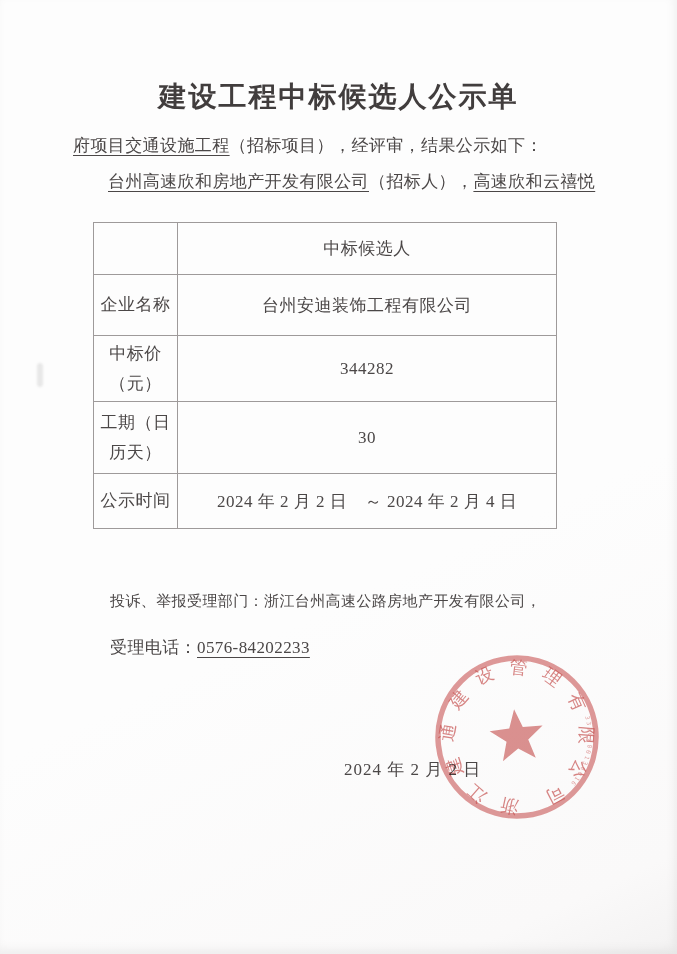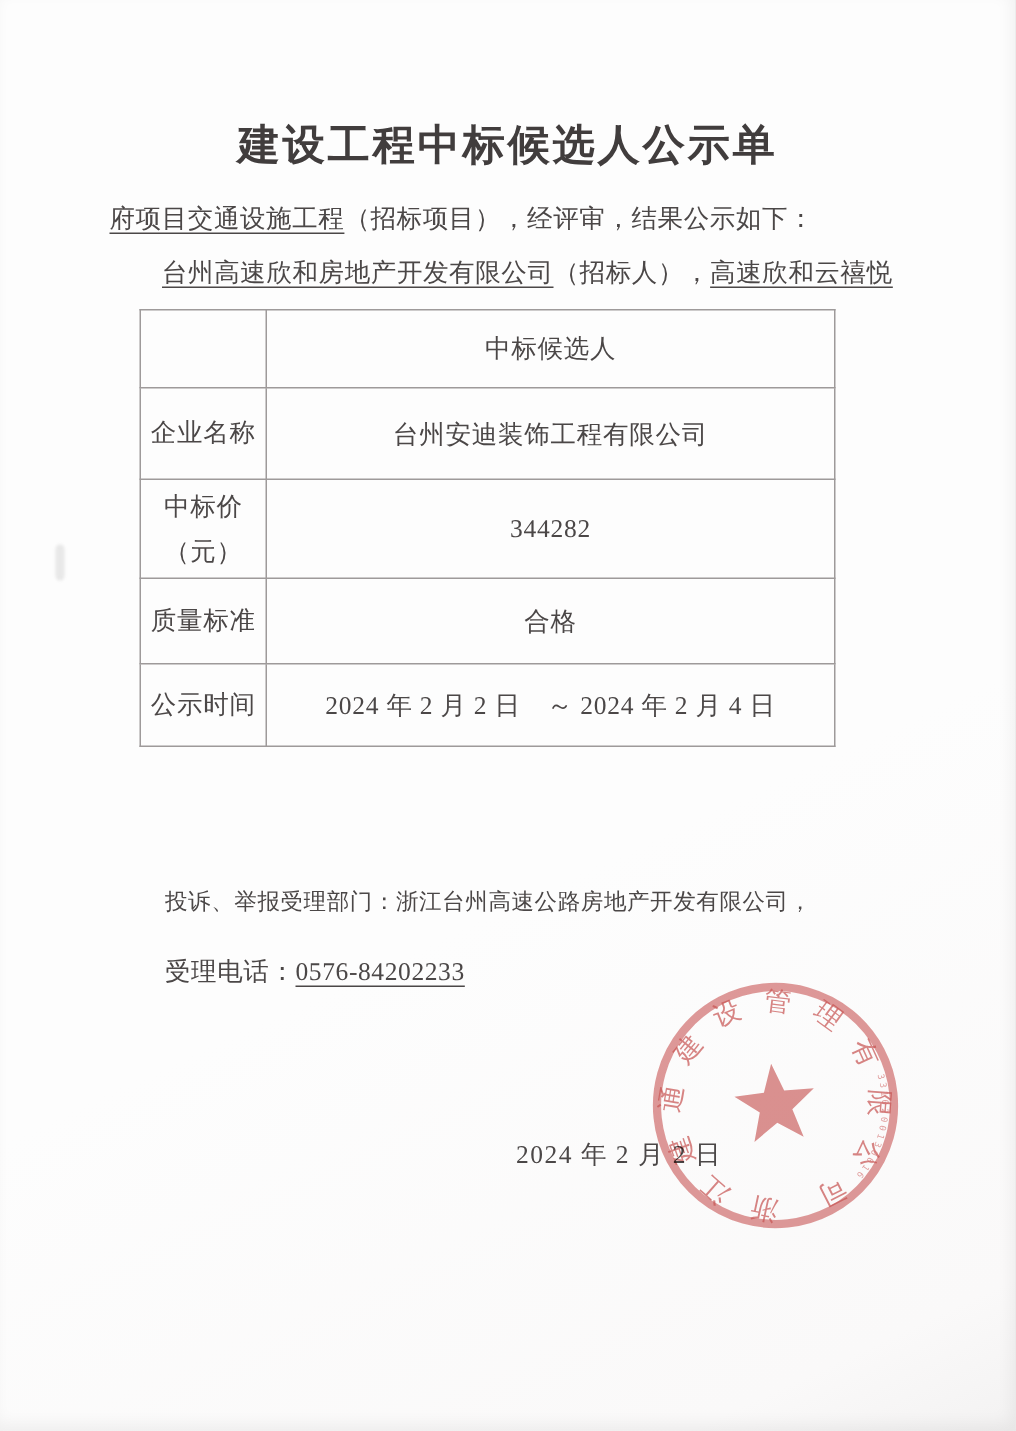--- a/index.html
+++ b/index.html
@@ -33,7 +33,7 @@
   .u{text-decoration:underline;text-underline-offset:4px;text-decoration-thickness:1px;}
   table.bid{
     border-collapse:collapse;
-    margin:6px 0 0 93px;
+    margin:22px 0 0 93px;
     width:464px;
     table-layout:fixed;
   }

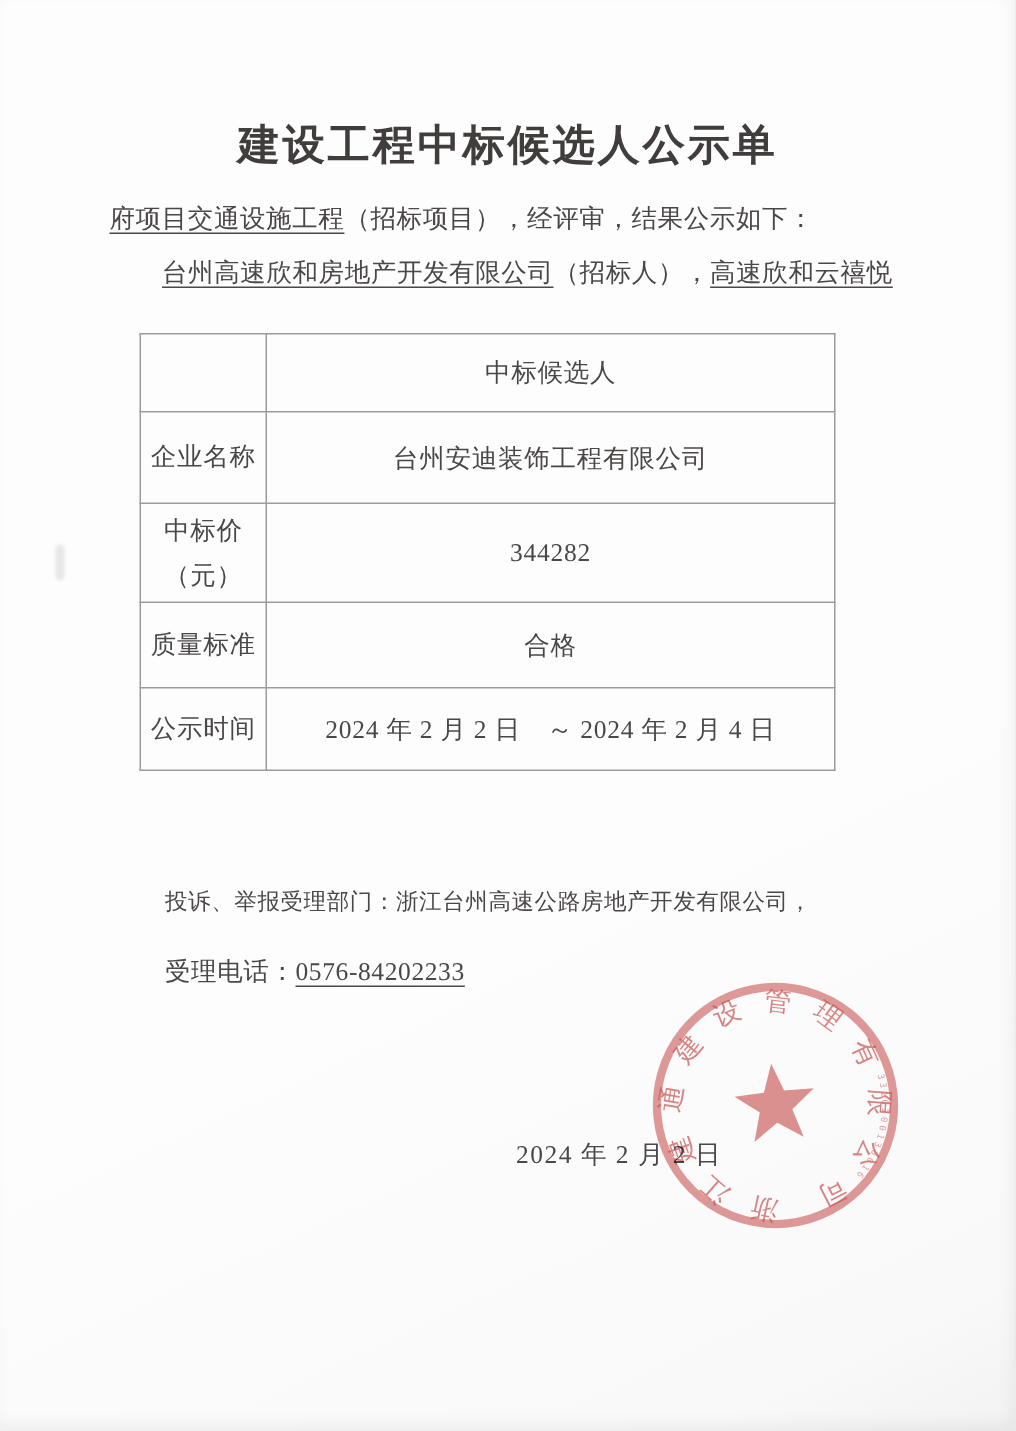--- a/index.html
+++ b/index.html
@@ -117,6 +117,11 @@
 （元）</td>
       <td class="val">344282</td>
     </tr>
+    <tr class="r3">
+      <td class="lab">工期（日
+历天）</td>
+      <td class="val">30</td>
+    </tr>
     <tr class="r4">
       <td class="lab">质量标准</td>
       <td class="val">合格</td>

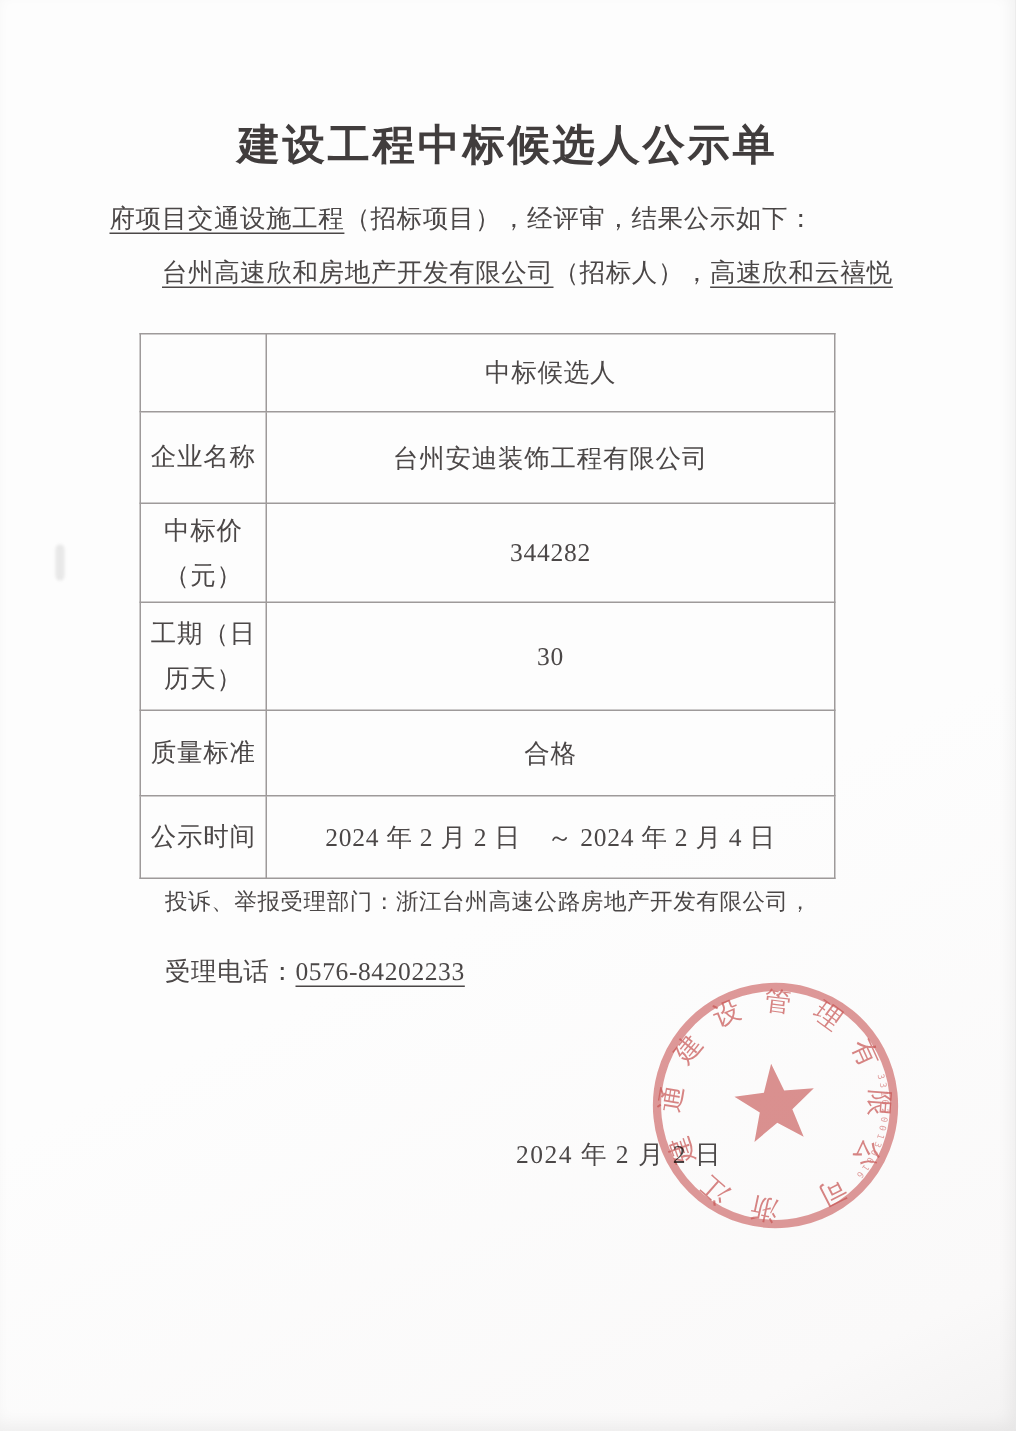--- a/index.html
+++ b/index.html
@@ -122,10 +122,6 @@
 历天）</td>
       <td class="val">30</td>
     </tr>
-    <tr class="r4">
-      <td class="lab">质量标准</td>
-      <td class="val">合格</td>
-    </tr>
     <tr class="r5">
       <td class="lab">公示时间</td>
       <td class="val">2024 年 2 月 2 日　～ 2024 年 2 月 4 日</td>

